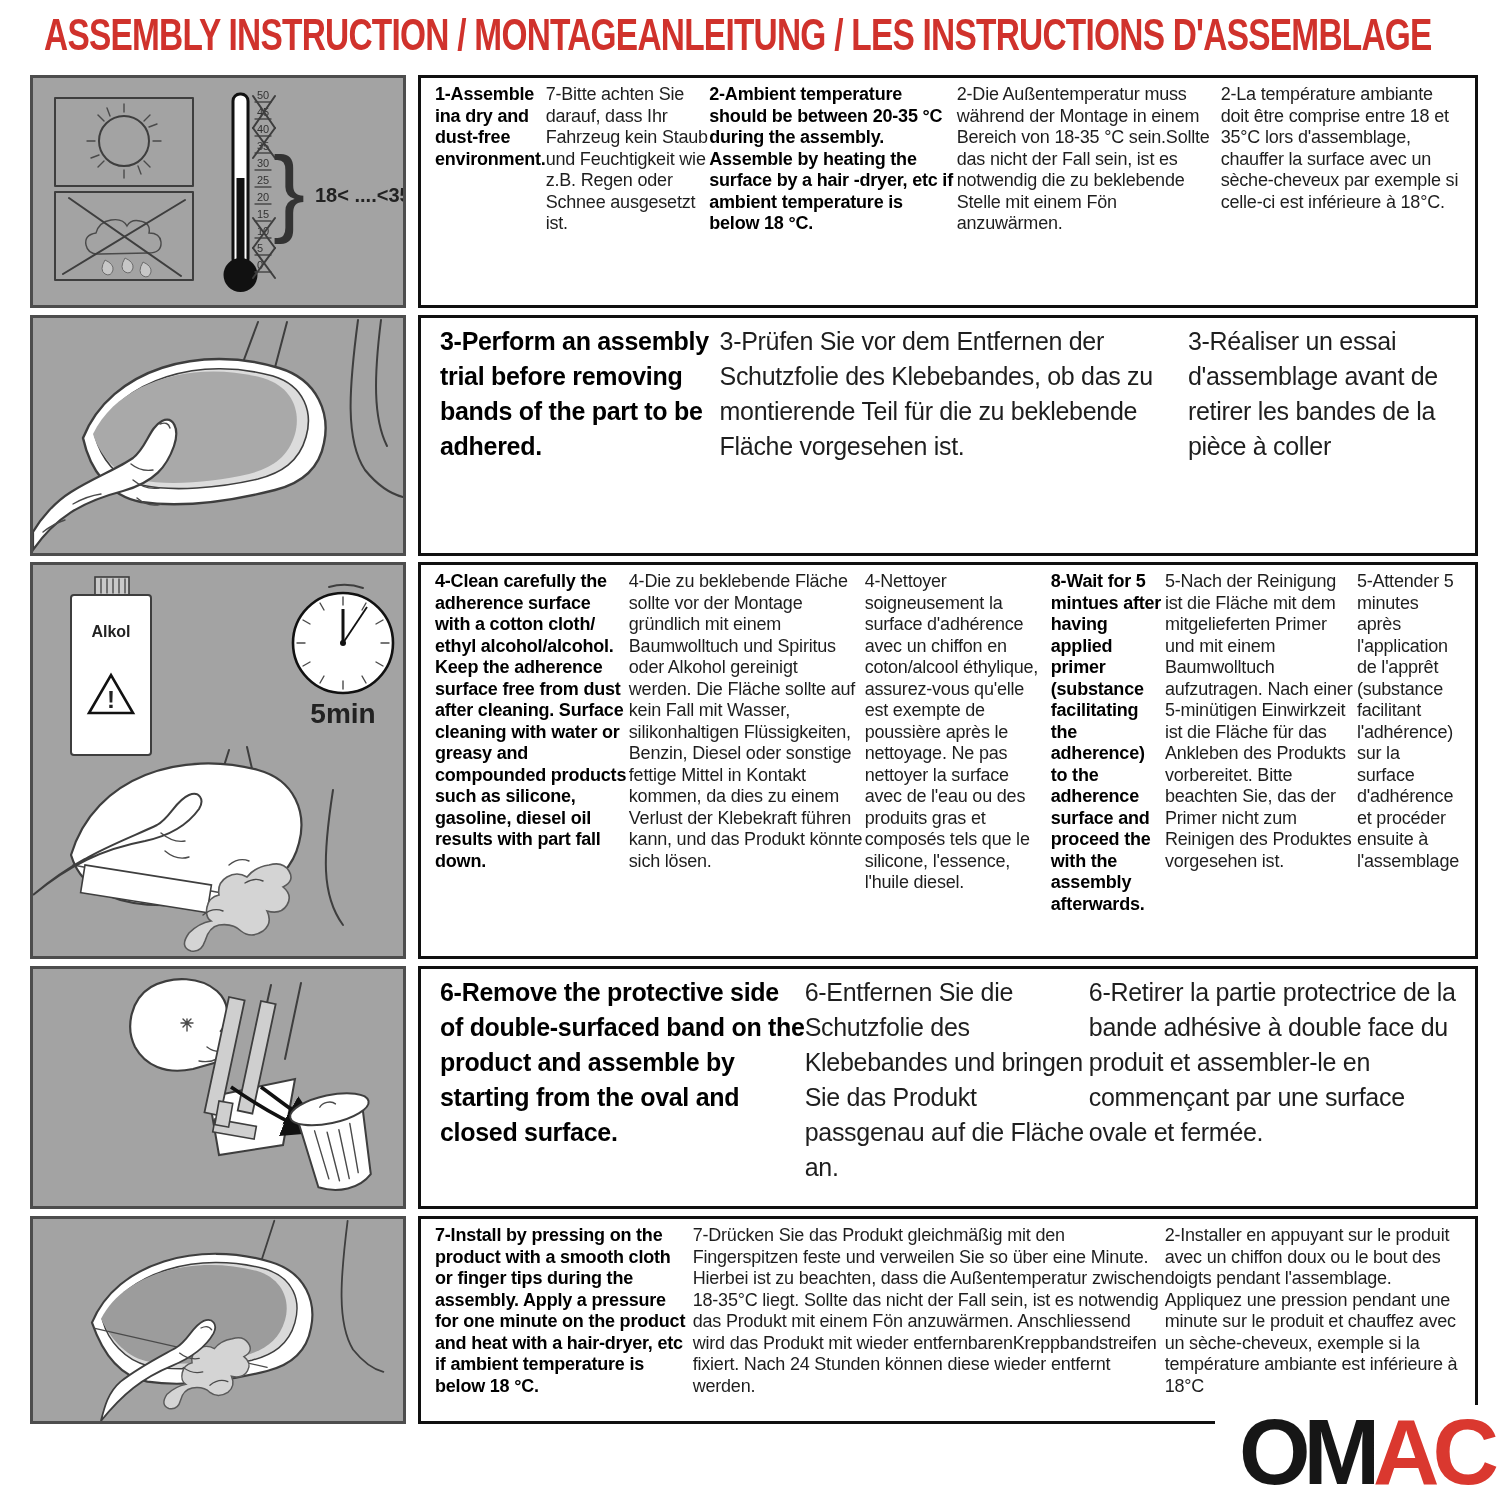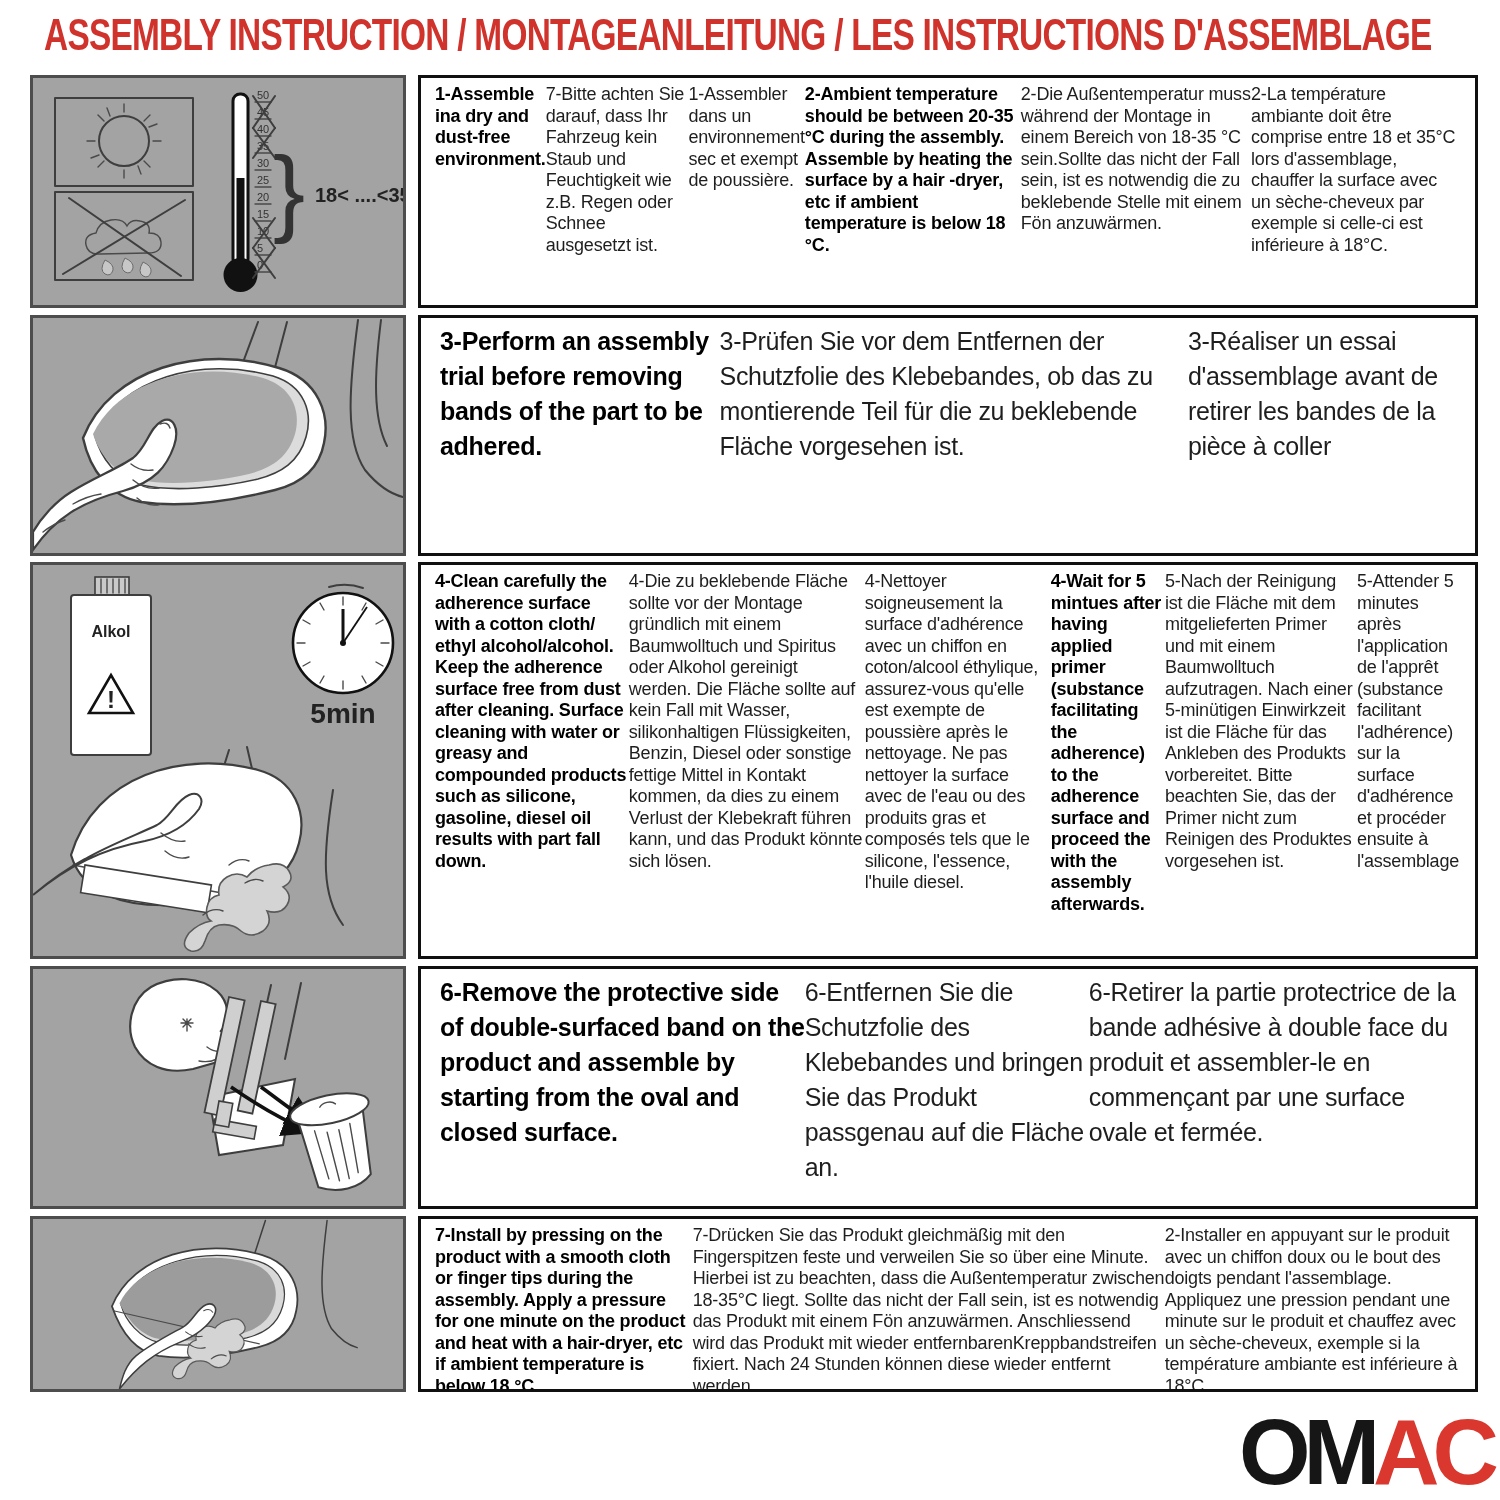--- a/index.html
+++ b/index.html
@@ -148,7 +148,6 @@
     <div class="text-box small">
         <p class="para bold">1-Assemble ina dry and dust-free environment.</p>
         <p class="para reg">7-Bitte achten Sie darauf, dass Ihr Fahrzeug kein Staub und Feuchtigkeit wie z.B. Regen oder Schnee ausgesetzt ist.</p>
-        <p class="para reg">1-Assembler dans un environnement sec et exempt de poussière.</p>
         <p class="para gap"></p>
         <p class="para bold">2-Ambient temperature should be between 20-35 °C  during the assembly. Assemble by heating the surface by a hair -dryer, etc if ambient temperature is below 18 °C.</p>
         <p class="para reg">2-Die Außentemperatur muss während der Montage in einem Bereich von 18-35 °C  sein.Sollte das nicht der Fall sein, ist es notwendig die zu beklebende Stelle mit einem Fön anzuwärmen.</p>

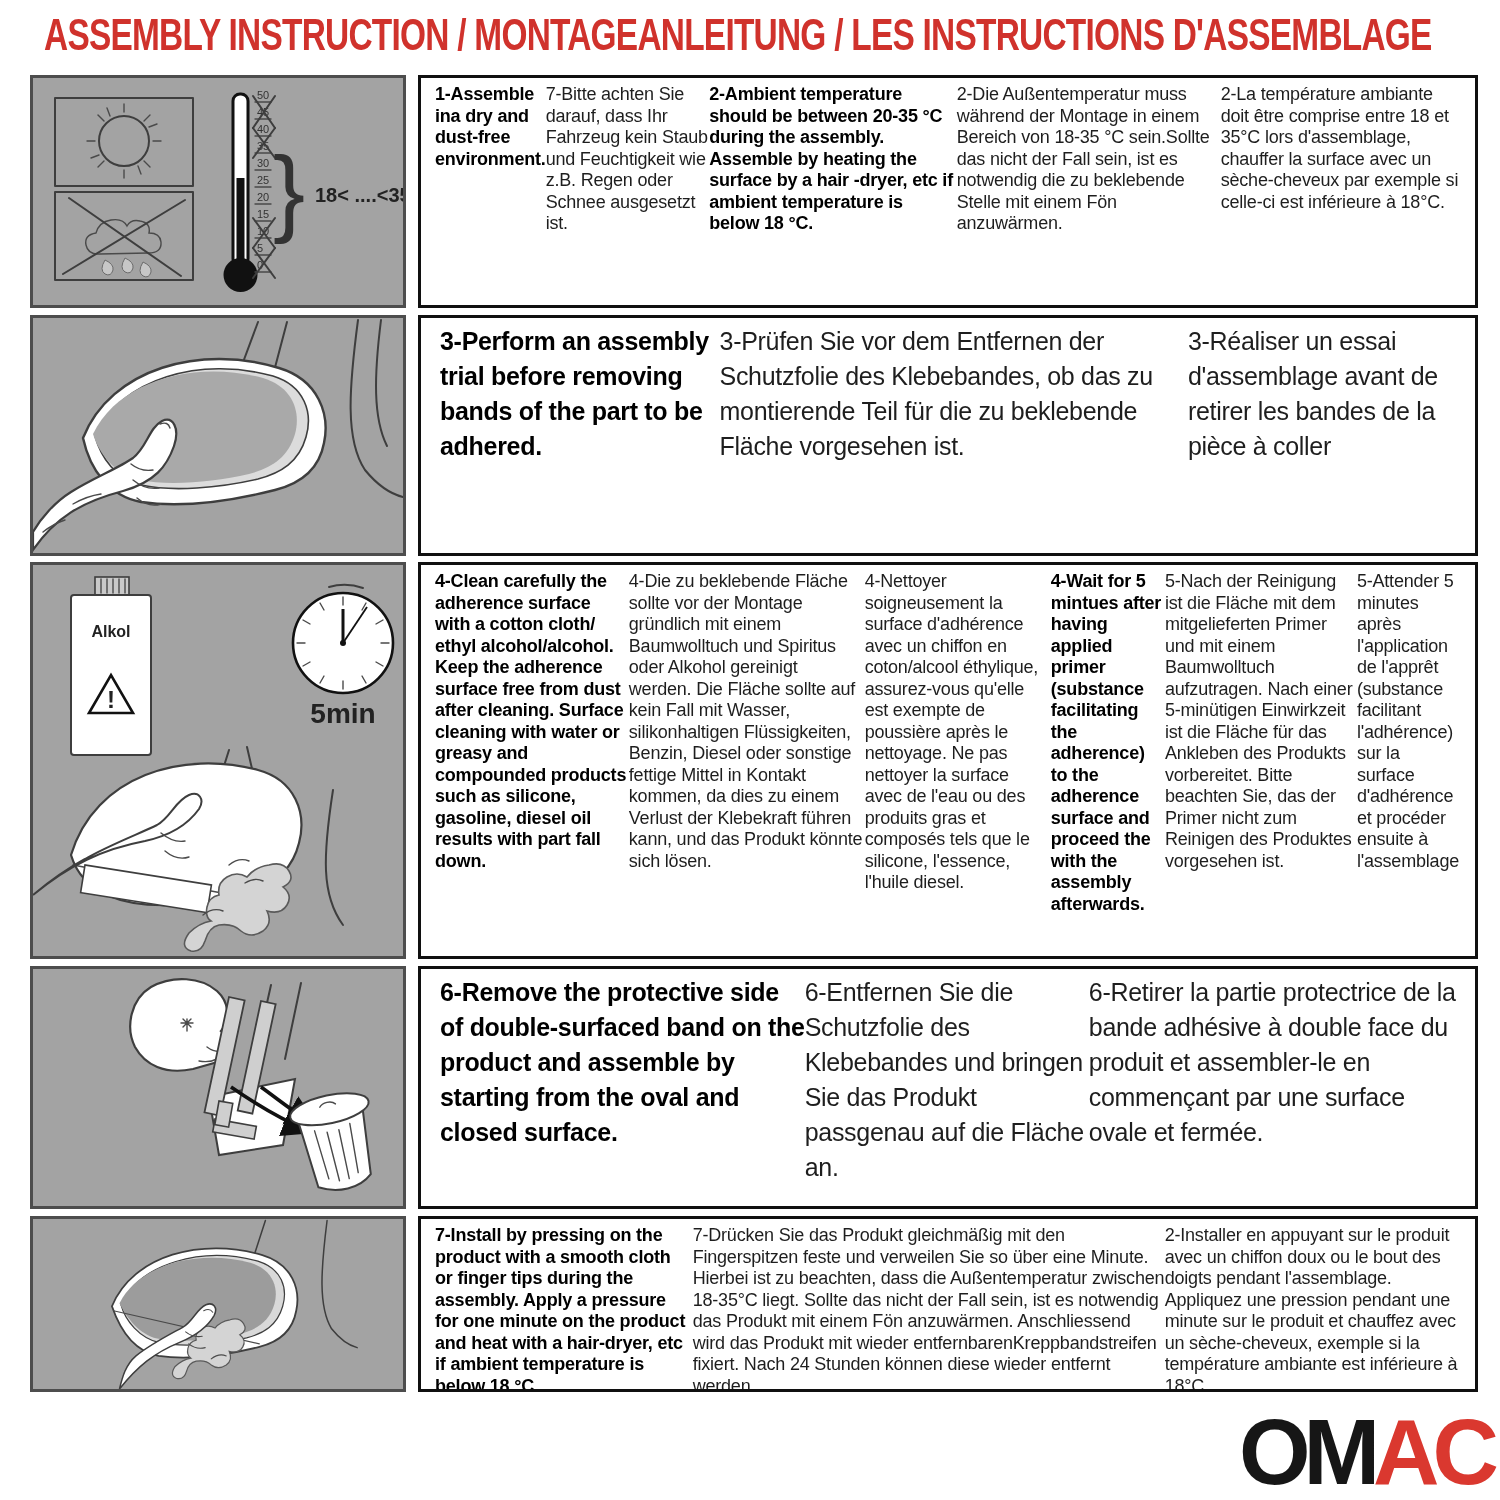--- a/index.html
+++ b/index.html
@@ -249,7 +249,7 @@
         <p class="para reg">4-Die zu beklebende Fläche sollte vor der Montage gründlich mit einem Baumwolltuch und Spiritus oder Alkohol gereinigt werden. Die Fläche sollte auf kein Fall mit Wasser, silikonhaltigen Flüssigkeiten, Benzin, Diesel oder sonstige fettige Mittel in Kontakt kommen, da dies zu einem Verlust der Klebekraft führen kann, und das Produkt könnte sich lösen.</p>
         <p class="para reg">4-Nettoyer soigneusement la surface d'adhérence avec un chiffon en coton/alcool éthylique, assurez-vous qu'elle est exempte de poussière après le nettoyage. Ne pas nettoyer la surface avec de l'eau ou des produits gras et composés tels que le silicone, l'essence, l'huile diesel.</p>
         <p class="para gap"></p>
-        <p class="para bold">4-Wait for 5 mintues after having applied primer (substance facilitating the adherence) to the adherence surface and proceed the with the assembly afterwards.</p>
+        <p class="para bold">8-Wait for 5 mintues after having applied primer (substance facilitating the adherence) to the adherence surface and proceed the with the assembly afterwards.</p>
         <p class="para reg">5-Nach der Reinigung ist die Fläche mit dem mitgelieferten Primer und mit einem Baumwolltuch aufzutragen. Nach einer 5-minütigen Einwirkzeit ist die Fläche für das Ankleben des Produkts vorbereitet. Bitte beachten Sie, das der Primer nicht zum Reinigen des Produktes vorgesehen ist.</p>
         <p class="para reg">5-Attender 5 minutes après l'application de l'apprêt (substance facilitant l'adhérence) sur la surface d'adhérence et procéder ensuite à l'assemblage</p>
       </div>

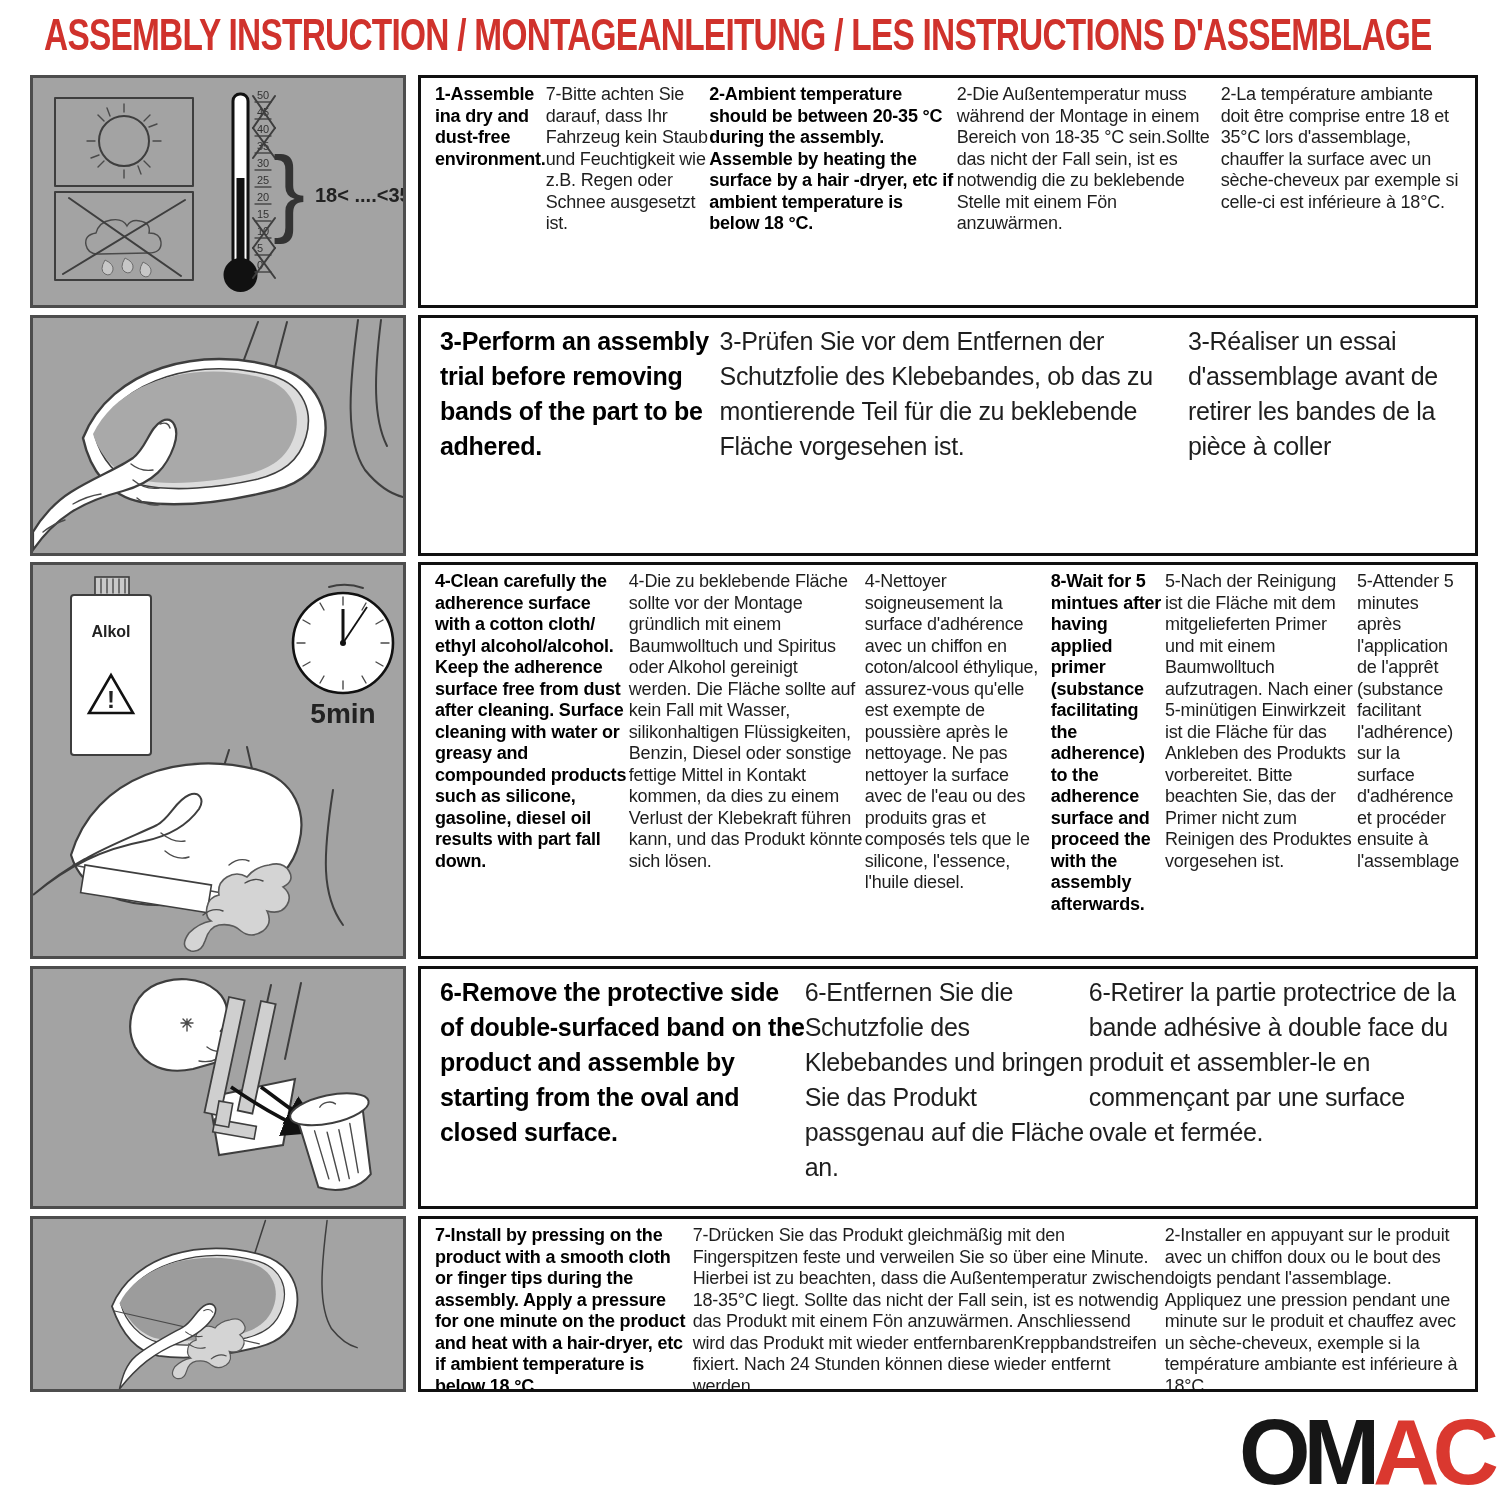--- a/index.html
+++ b/index.html
@@ -23,7 +23,7 @@
   .r2{top:315px;height:241px;}
   .r3{top:562px;height:397px;}
   .r4{top:966px;height:243px;}
-  .r5{top:1216px;height:176px;}
+  .r5{top:1216px;height:208px;}
 
   .illus-box{
     flex:0 0 376px;width:376px;box-sizing:border-box;

